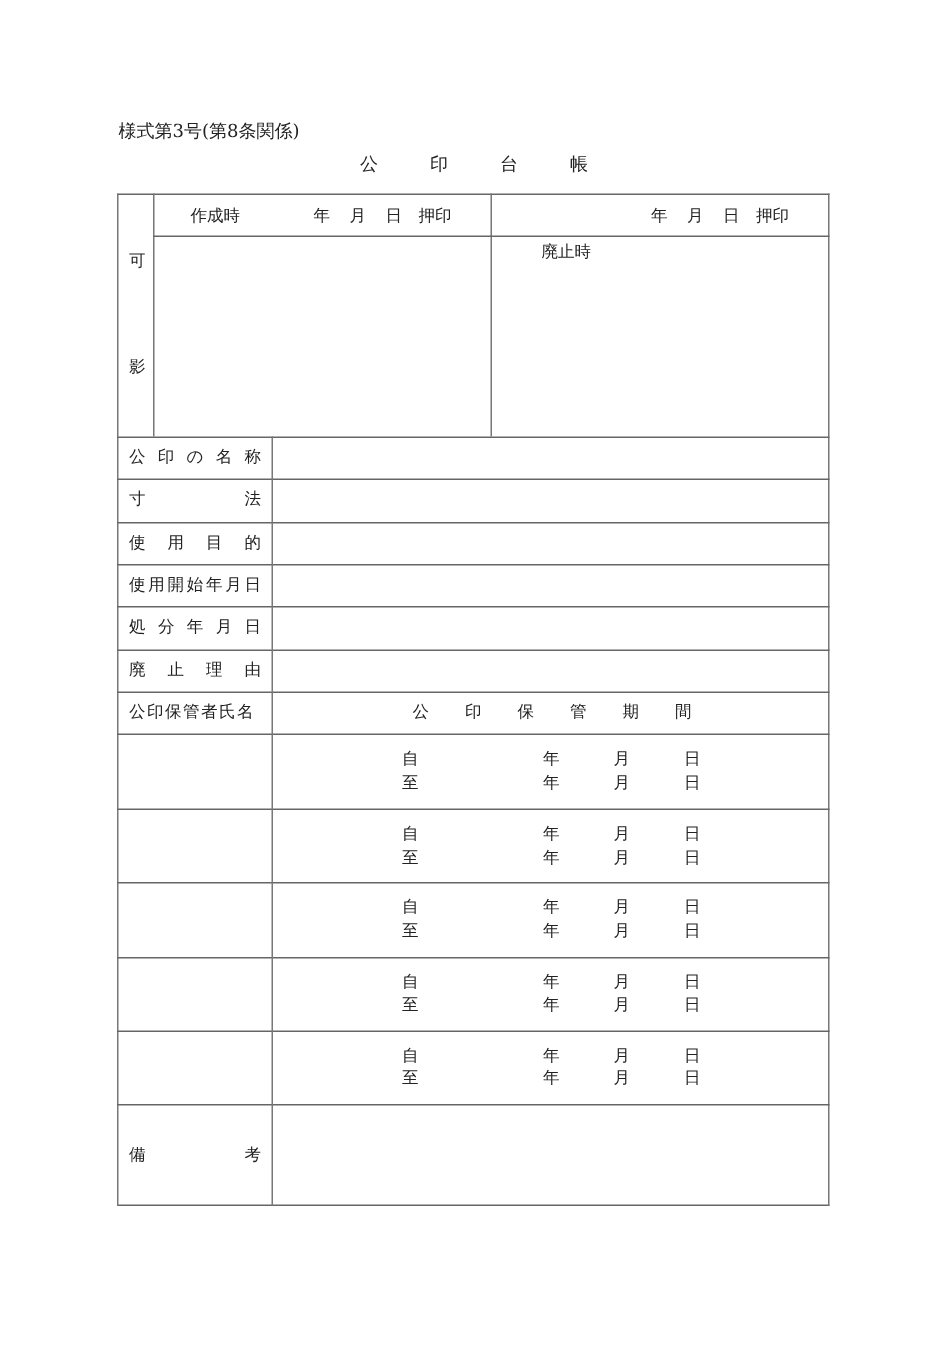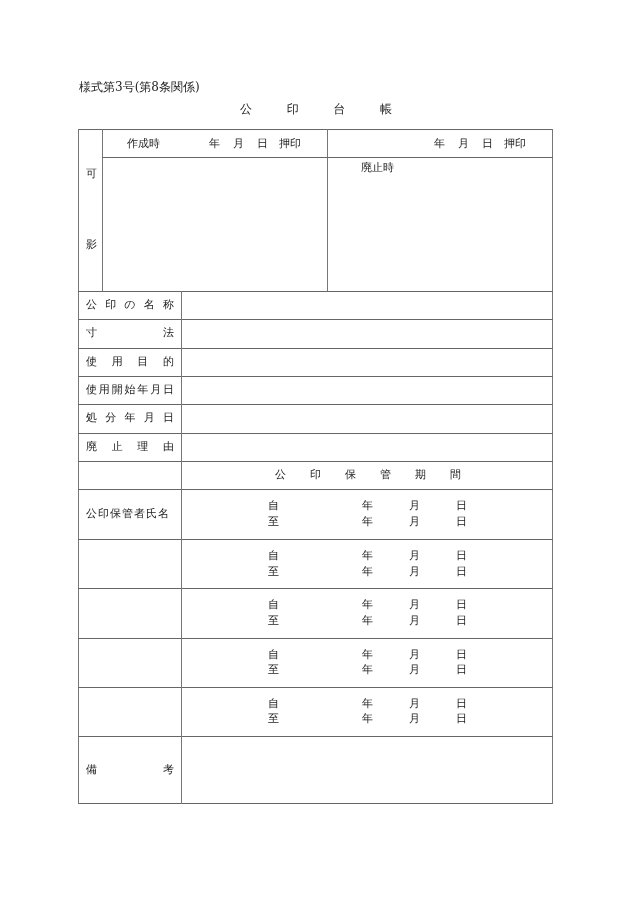--- a/index.html
+++ b/index.html
@@ -122,7 +122,7 @@
 </div>
 <div class="abs" style="left:182px;top:434px;width:370px;height:27px;"></div>
 
-<div class="txt" style="left:86px;top:469px;letter-spacing:1px;margin-top:39px;">公印保管者氏名</div>
+<div class="txt" style="left:86px;top:469px;letter-spacing:1px;">公印保管者氏名</div>
 <div class="spread" style="left:275px;top:469px;width:186px;">
   <span>公</span>
   <span>印</span>

